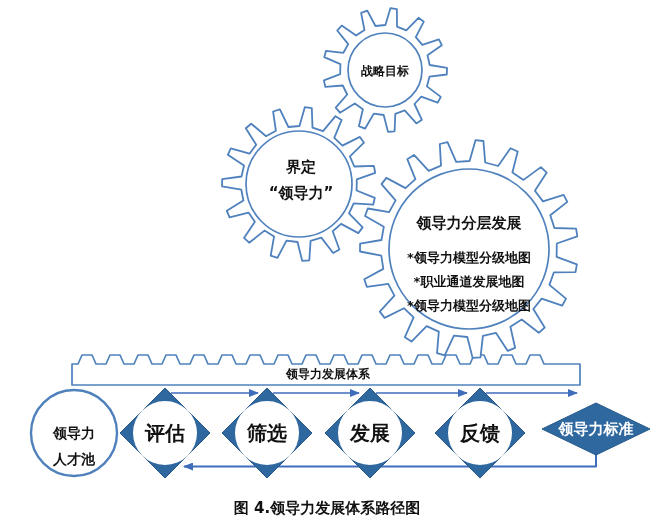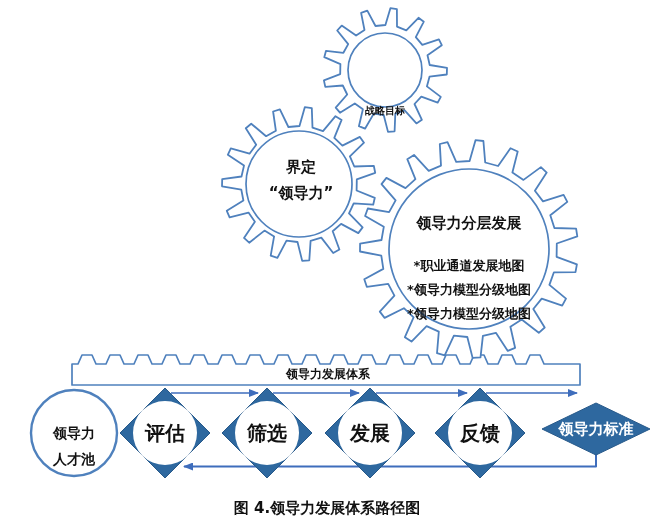--- a/index.html
+++ b/index.html
@@ -29,7 +29,7 @@
   #arr path{fill:var(--arrow);}
   .lbl{position:absolute;transform:translate(-50%,-50%);text-align:center;
        white-space:nowrap;font-weight:bold;line-height:1.2;}
-  .gear-small-label{left:385px;top:71px;font-size:10px;margin-top:40px;}
+  .gear-small-label{left:385px;top:71px;font-size:12px;}
   .gear-medium-label{left:301px;top:180px;font-size:15px;line-height:26px;}
   .gear-large-label{position:absolute;left:469px;top:212px;transform:translateX(-50%);
        text-align:center;white-space:nowrap;}

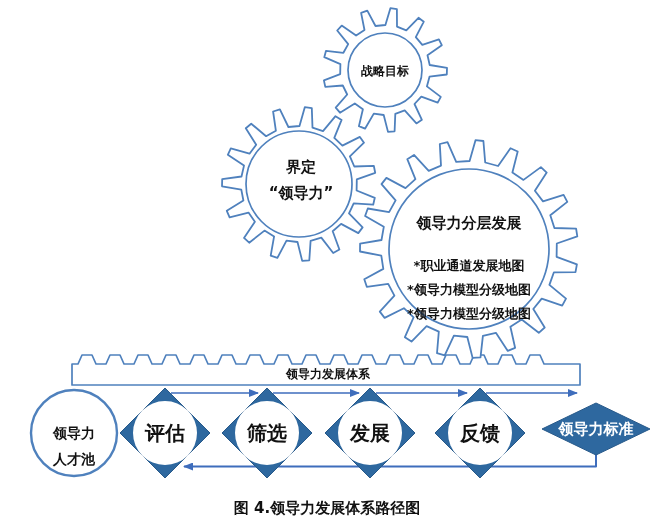--- a/index.html
+++ b/index.html
@@ -33,7 +33,7 @@
   .gear-medium-label{left:301px;top:180px;font-size:15px;line-height:26px;}
   .gear-large-label{position:absolute;left:469px;top:212px;transform:translateX(-50%);
        text-align:center;white-space:nowrap;}
-  .gear-large-title{font-size:15px;font-weight:bold;line-height:22px;margin-bottom:20px;}
+  .gear-large-title{font-size:15px;font-weight:bold;line-height:22px;margin-bottom:12px;}
   .gear-large-item{font-size:13px;font-weight:600;line-height:24px;}
   .rack-label{left:328px;top:374px;font-size:12px;}
   .pool-label{left:74px;top:446px;font-size:14px;line-height:26px;}

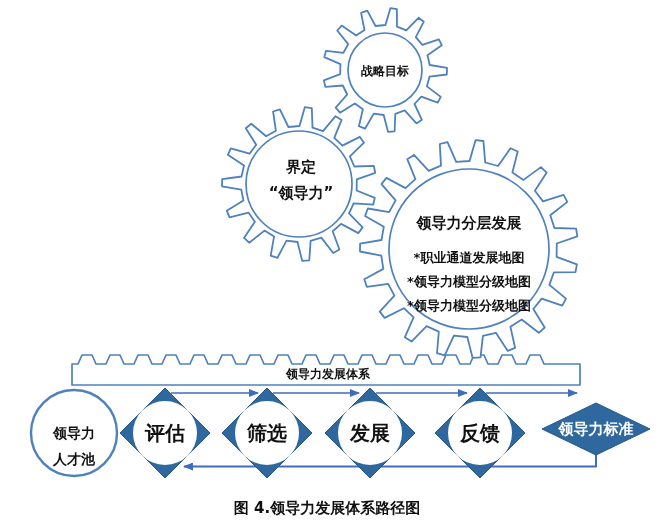--- a/index.html
+++ b/index.html
@@ -102,8 +102,8 @@
 
   <div class="gear-large-label">
     <div class="gear-large-title">领导力分层发展</div>
+    <div class="gear-large-item">*领导力模型分级地图</div>
     <div class="gear-large-item">*职业通道发展地图</div>
-    <div class="gear-large-item">*领导力模型分级地图</div>
     <div class="gear-large-item">*领导力模型分级地图</div>
   </div>
 

